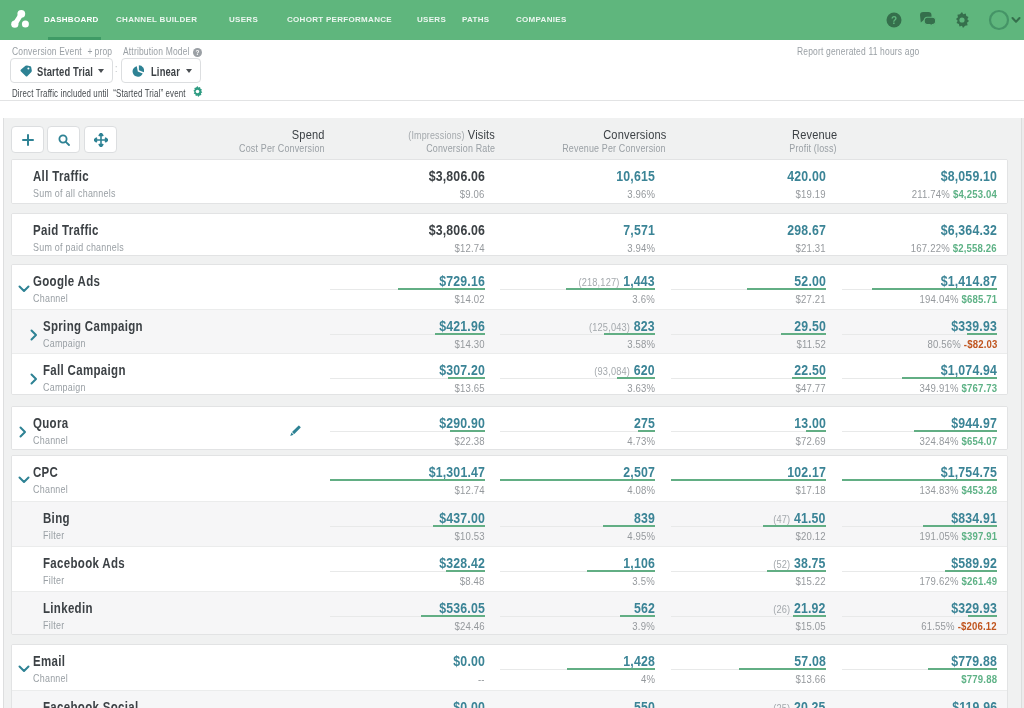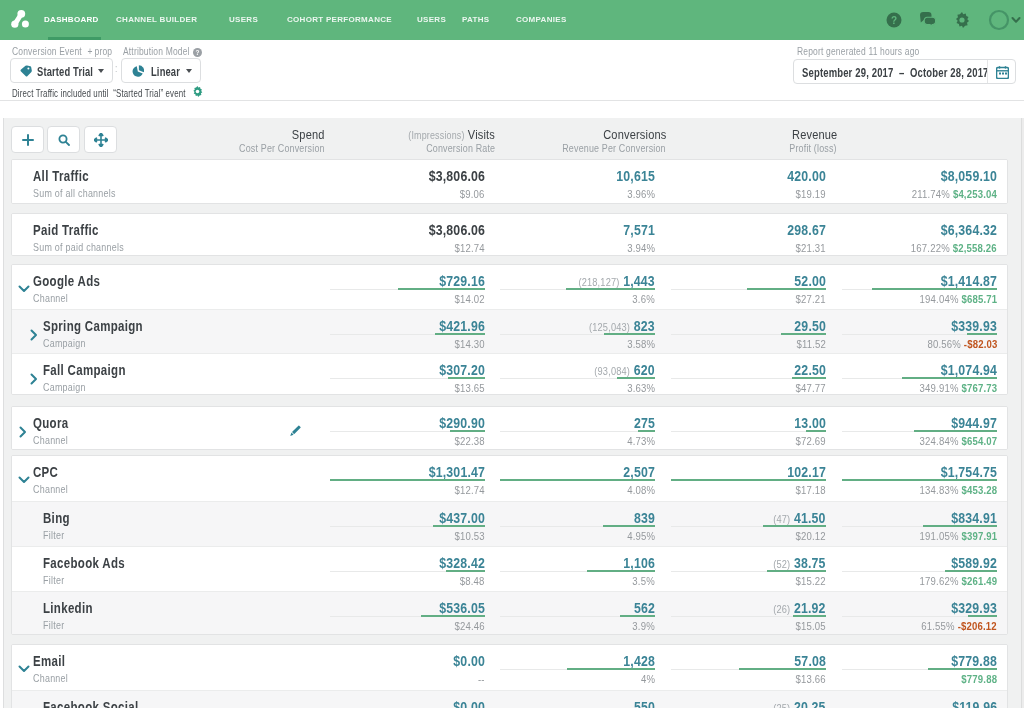--- a/index.html
+++ b/index.html
@@ -130,19 +130,6 @@
     <circle cx="8" cy="8" r="2.6" fill="#fff"></circle>
   </svg>
   <span class="rep">Report generated 11 hours ago</span>
-  <div class="datebox">
-    <span class="txt">September 29, 2017&nbsp; – &nbsp;October 28, 2017</span>
-    <div class="sep"></div>
-    <svg class="abs" style="left:202px;top:6px" width="13" height="13" viewBox="0 0 13 13">
-      <rect x="0.5" y="1.5" width="12" height="11" rx="1.5" fill="none" stroke="#2e8294" stroke-width="1.6"></rect>
-      <line x1="0.5" y1="4.8" x2="12.5" y2="4.8" stroke="#2e8294" stroke-width="1.4"></line>
-      <line x1="3.5" y1="0.2" x2="3.5" y2="2.6" stroke="#2e8294" stroke-width="1.4"></line>
-      <line x1="9.5" y1="0.2" x2="9.5" y2="2.6" stroke="#2e8294" stroke-width="1.4"></line>
-      <rect x="3" y="6.5" width="2" height="2" fill="#2e8294"></rect>
-      <rect x="6" y="6.5" width="2" height="2" fill="#2e8294"></rect>
-      <rect x="9" y="6.5" width="2" height="2" fill="#2e8294"></rect>
-    </svg>
-  </div>
 </div>
 <div class="tablearea">
   <div class="grayback"></div>

